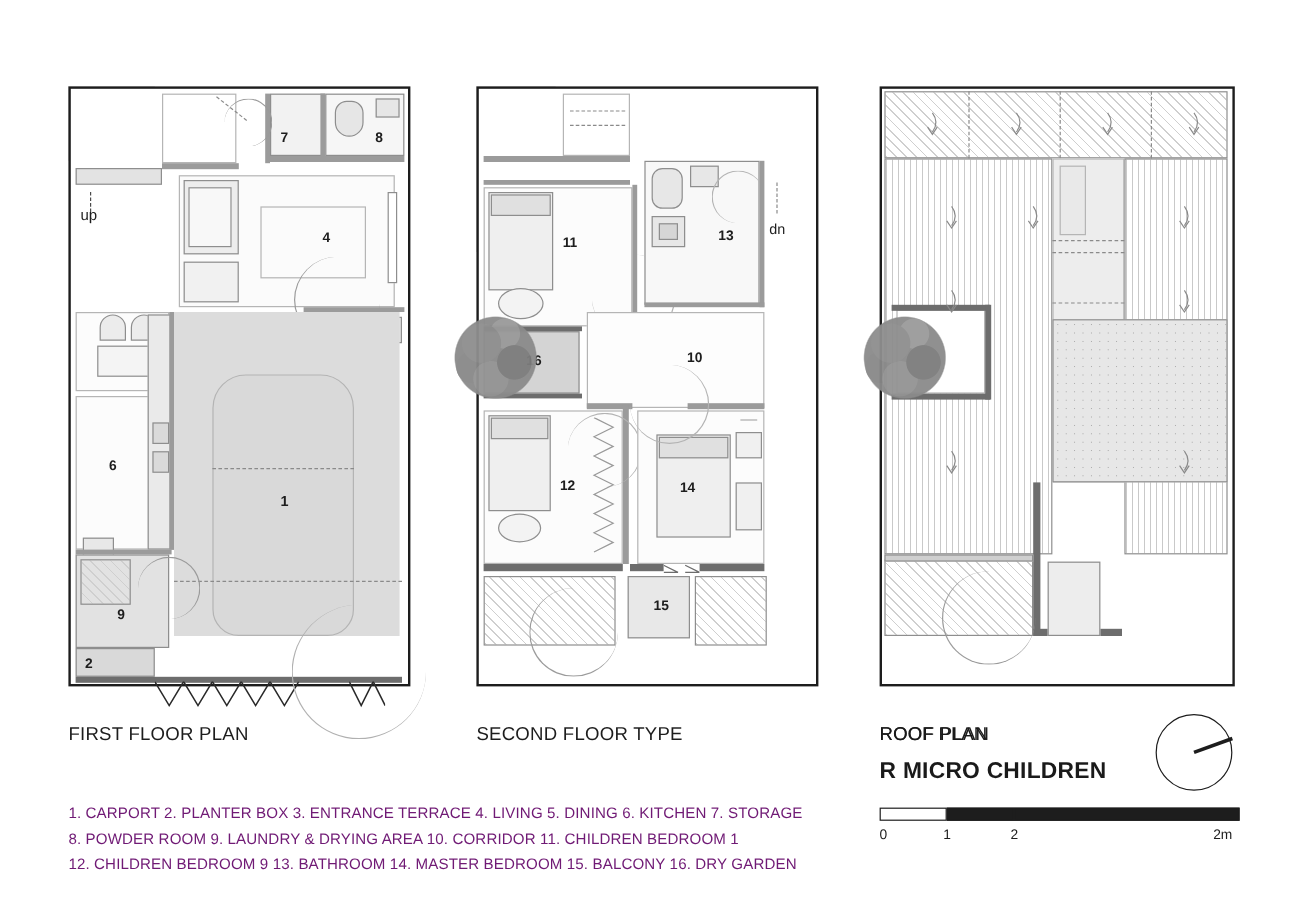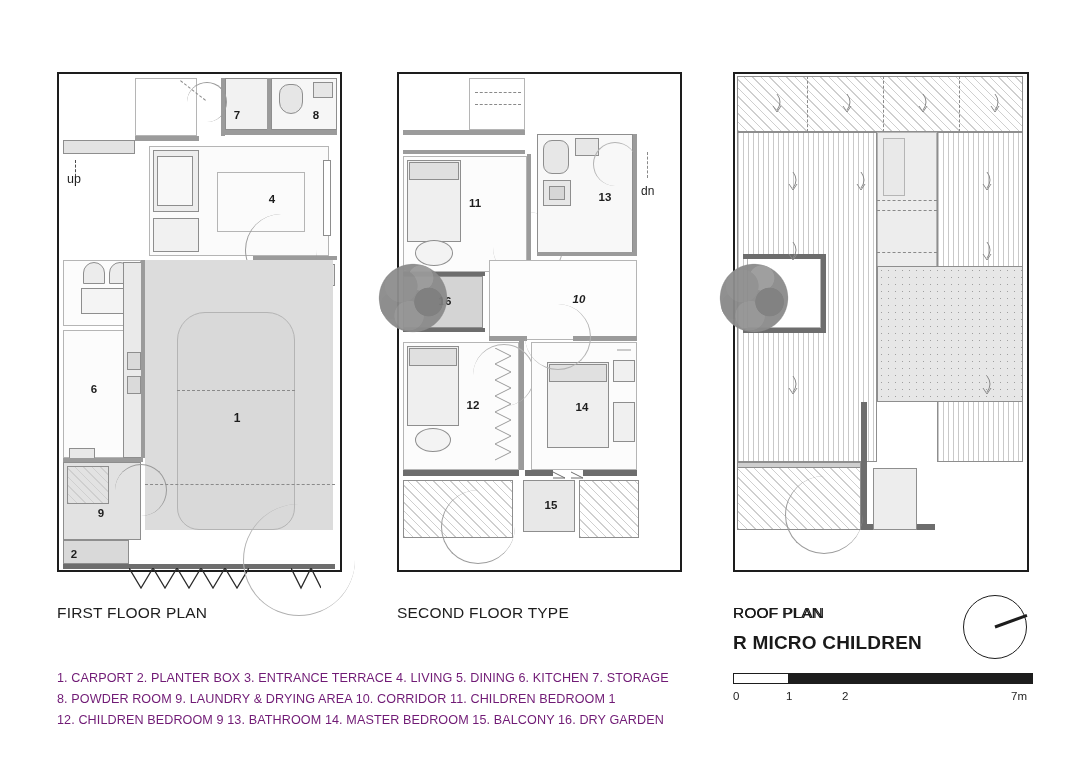--- a/index.html
+++ b/index.html
@@ -274,7 +274,7 @@
     <div class="tree" style="left:-23px; top:186px; width:78px; height:80px;"></div>
 
     <div class="thin2" style="left:92px; top:188px; width:148px; height:80px; background:#fdfdfd;"></div>
-    <div class="num" style="left:170px; top:222px; width:24px;font-style:italic;">10</div>
+    <div class="num" style="left:170px; top:222px; width:24px;">10</div>
 
     <div class="wall" style="left:92px; top:264px; width:38px; height:5px;"></div>
     <div class="wall" style="left:176px; top:264px; width:64px; height:5px;"></div>

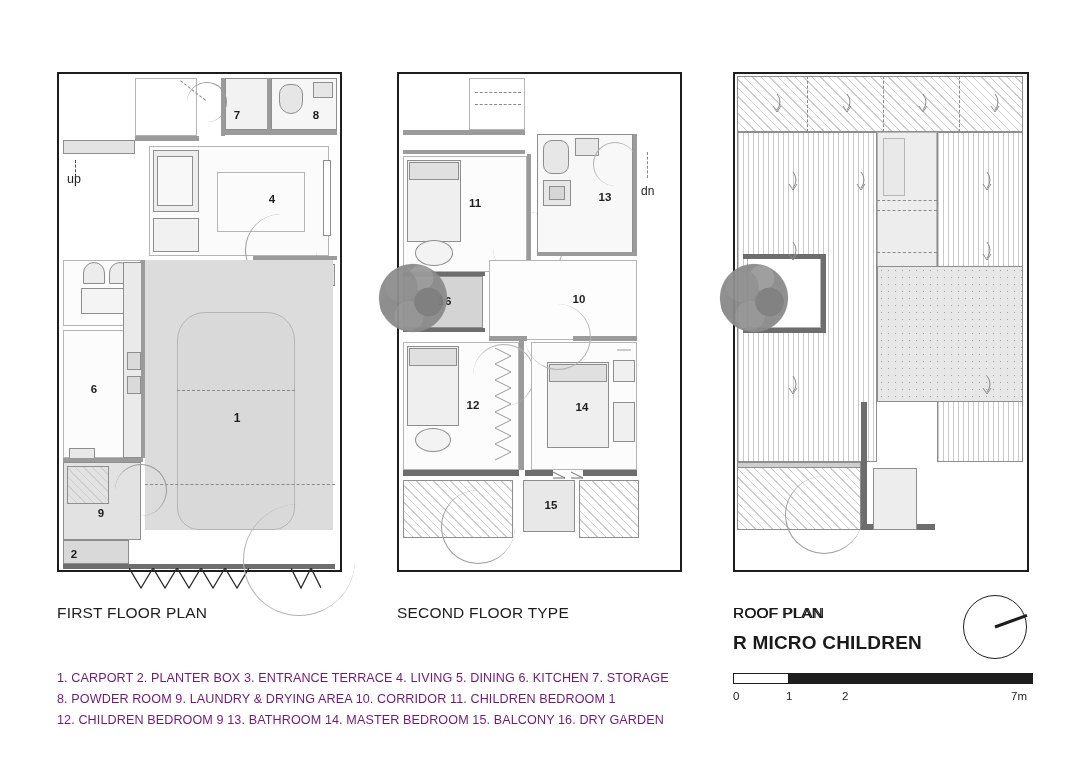--- a/index.html
+++ b/index.html
@@ -297,7 +297,7 @@
     <div class="thin" style="left:152px; top:292px; width:58px; height:18px; background:#e0e0e0;"></div>
     <div class="thin" style="left:216px; top:288px; width:22px; height:22px; background:#f0f0f0;"></div>
     <div class="thin" style="left:216px; top:330px; width:22px; height:40px; background:#f0f0f0;"></div>
-    <div class="num" style="left:172px; top:330px; width:26px;">14</div>
+    <div class="num" style="left:163px; top:330px; width:26px;">14</div>
     <div class="arc arc-q-br" style="left:128px; top:232px; width:66px; height:66px; border-color:#b3b3b3;"></div>
     <div style="position:absolute; left:218px; top:276px; width:18px; height:22px;">
       <svg width="18" height="22" viewBox="0 0 18 22">

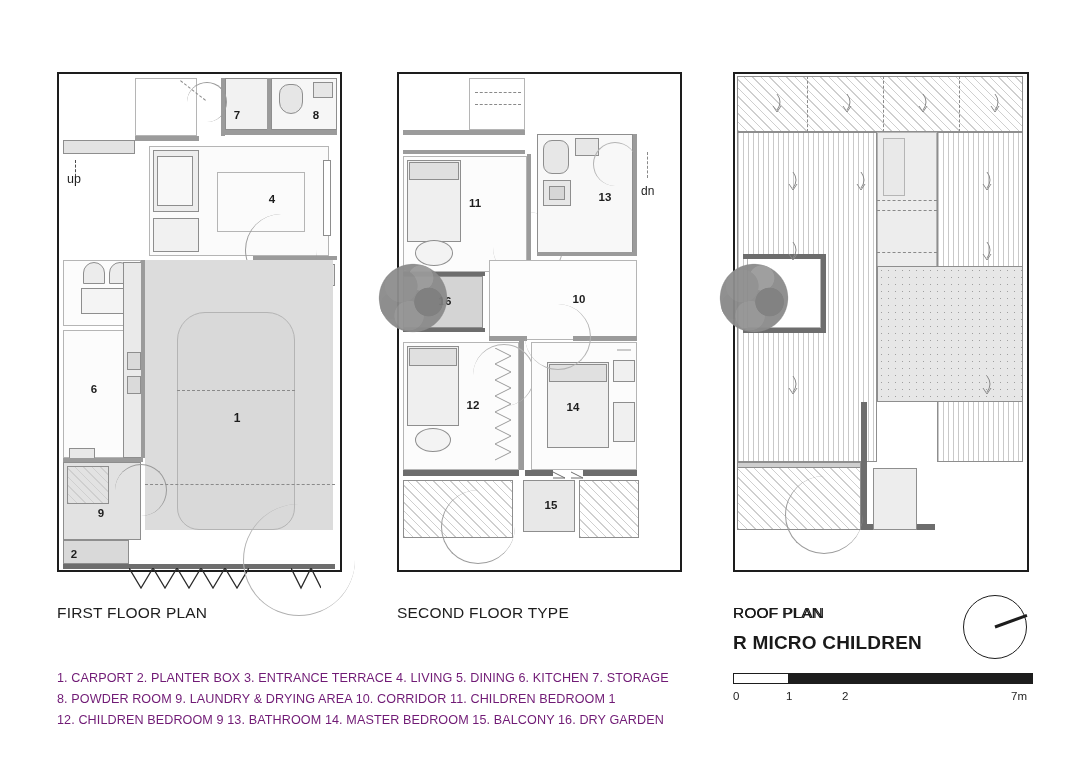--- a/index.html
+++ b/index.html
@@ -399,7 +399,7 @@
     <span style="left:0px;">0</span>
     <span style="left:53px;">1</span>
     <span style="left:109px;">2</span>
-    <span style="left:278px;">7m</span>
+    <span style="left:278px;">2m</span>
   </div>
 
   <div id="north">

